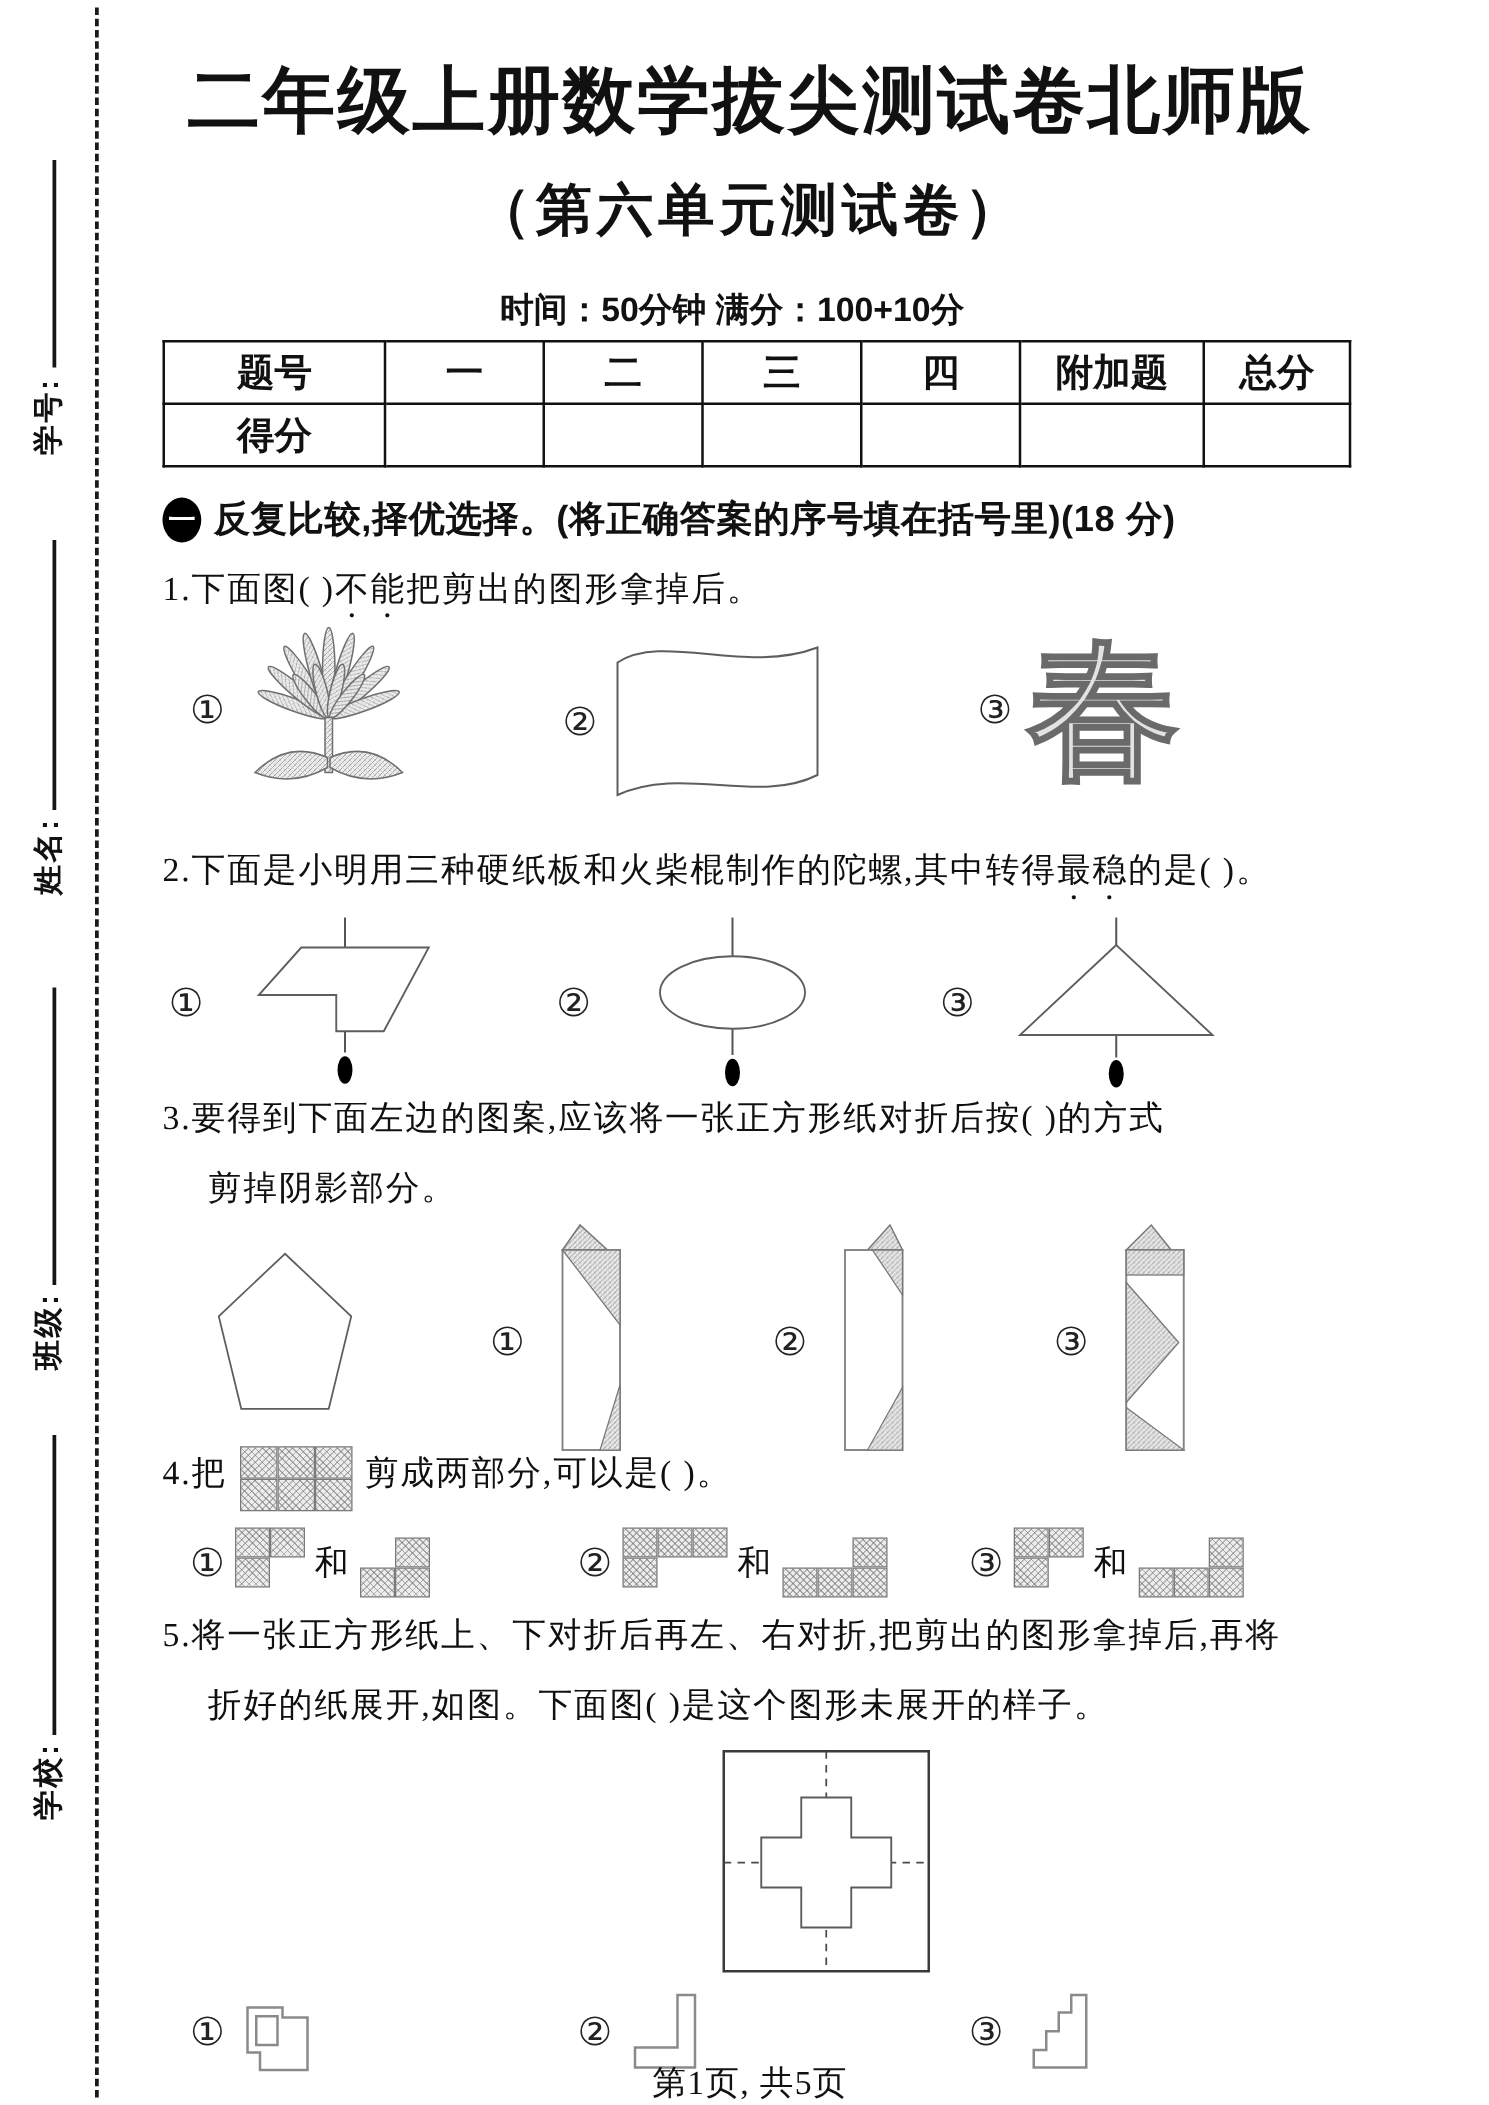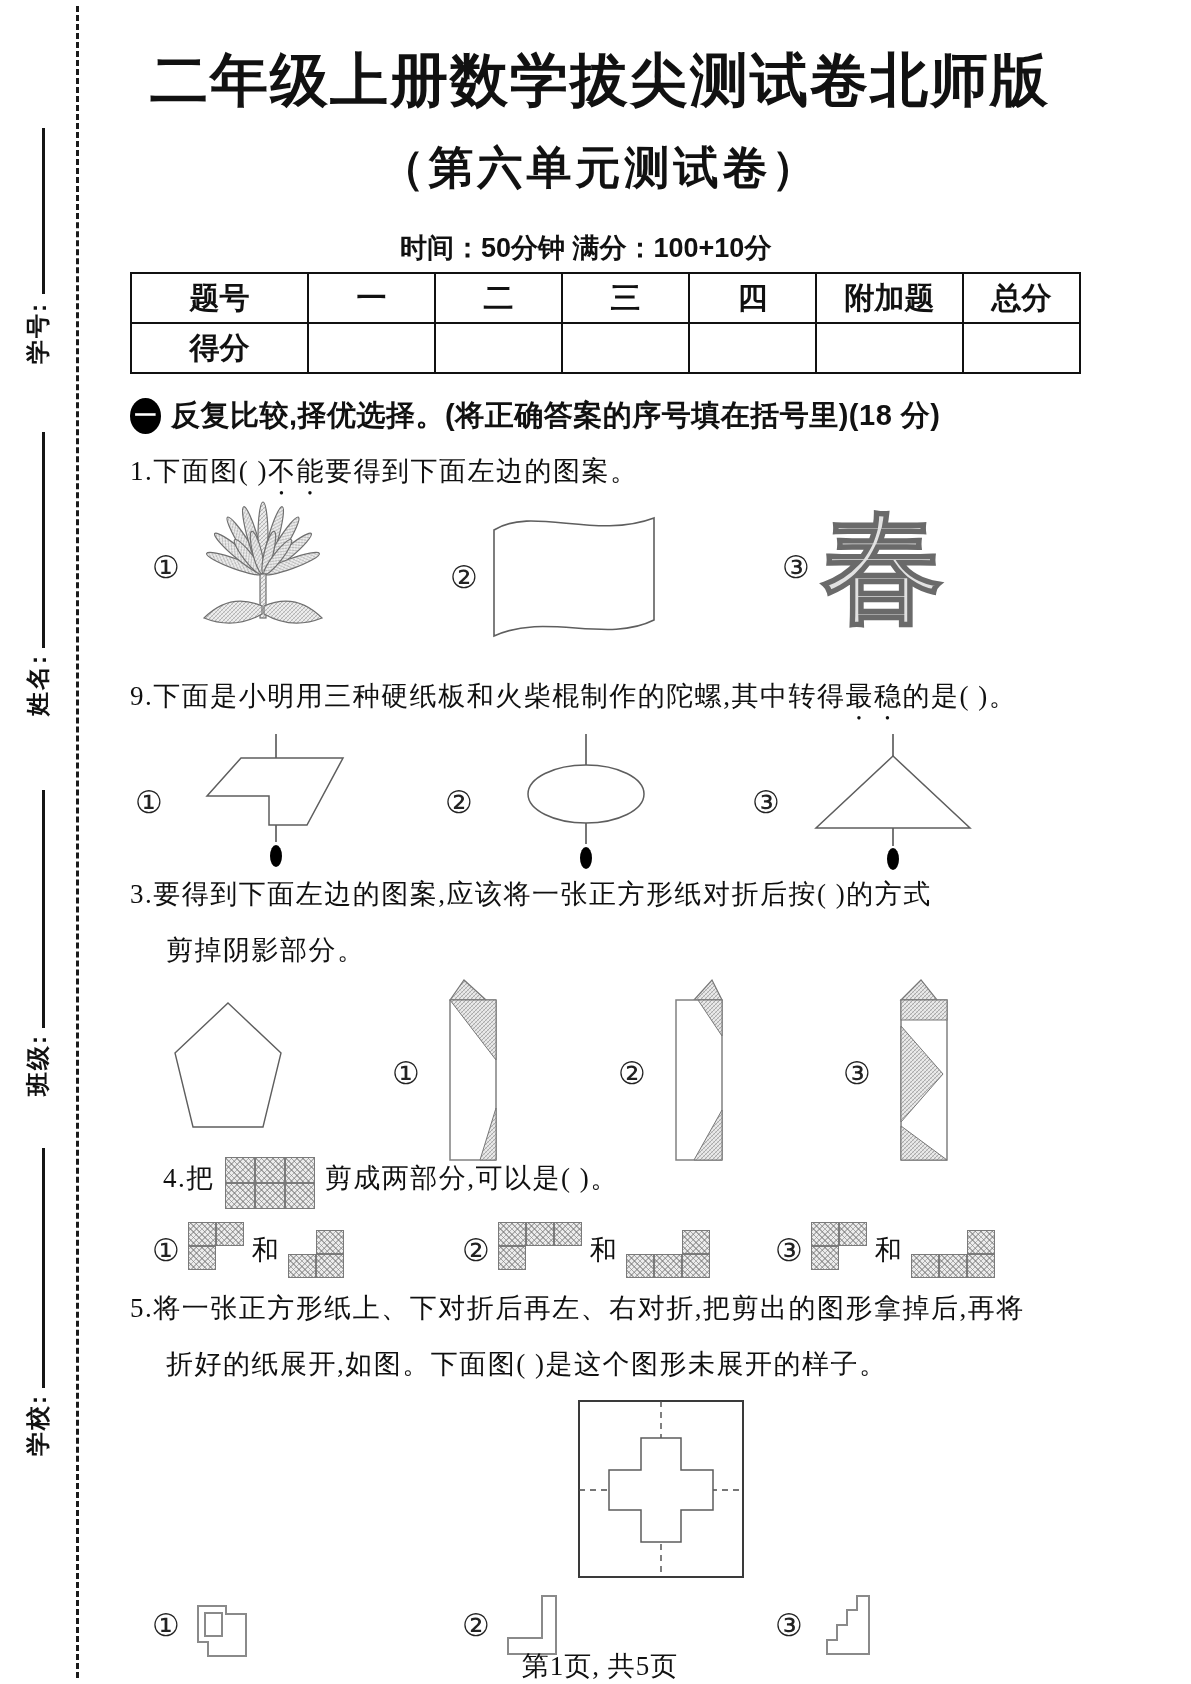--- a/index.html
+++ b/index.html
@@ -101,7 +101,7 @@
   </div>
 
   <div class="abs qtext" style="left:130px;top:453px;">
-    <span>1.下面图(        )</span><span class="em">不能</span><span>要得到下面左边的图案。</span>
+    <span>1.下面图(        )</span><span class="em">不能</span><span>把剪出的图形拿掉后。</span>
   </div>
 
   <div class="abs optrow" style="left:152px;top:500px;">

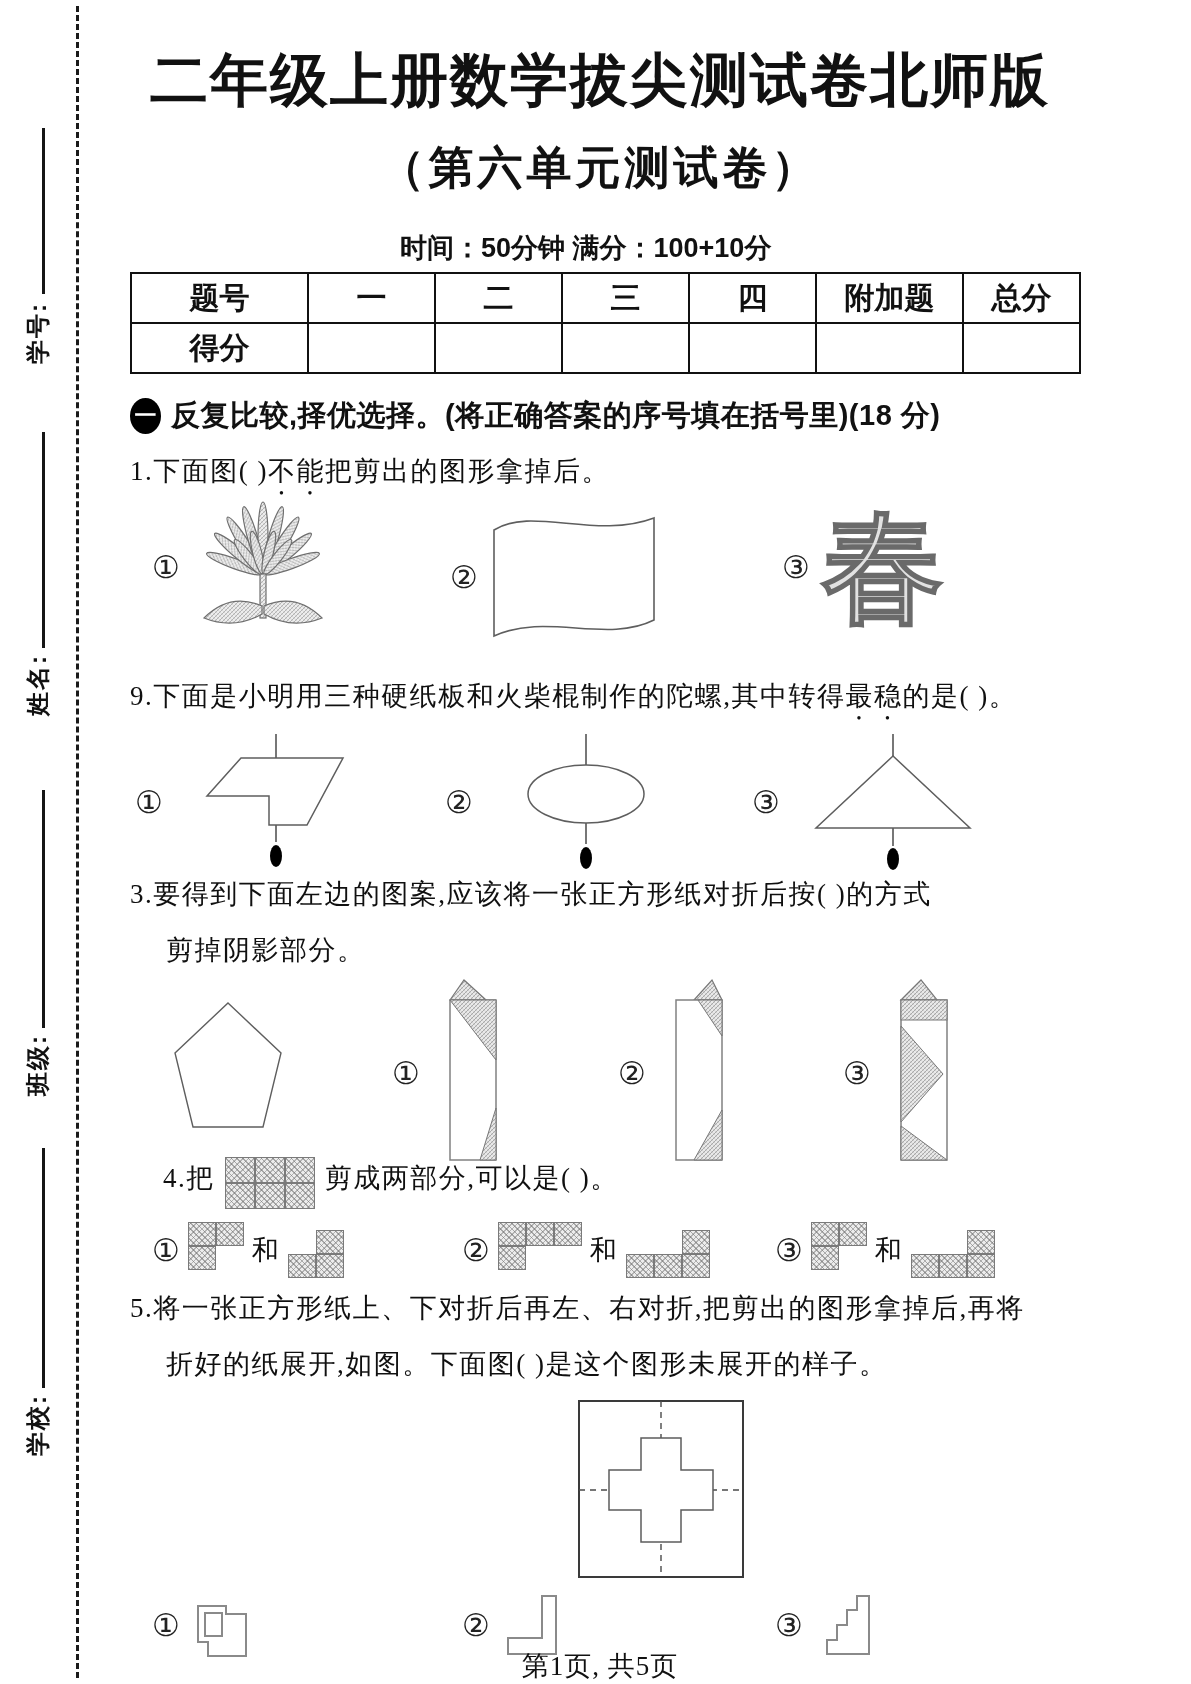--- a/index.html
+++ b/index.html
@@ -150,7 +150,7 @@
   </div>
 
   <div class="abs qtext" style="left:130px;top:678px;">
-    <span>9.下面是小明用三种硬纸板和火柴棍制作的陀螺,其中转得</span><span class="em">最稳</span><span>的是(        )。</span>
+    <span>2.下面是小明用三种硬纸板和火柴棍制作的陀螺,其中转得</span><span class="em">最稳</span><span>的是(        )。</span>
   </div>
 
   <div class="abs optrow" style="left:135px;top:730px;">

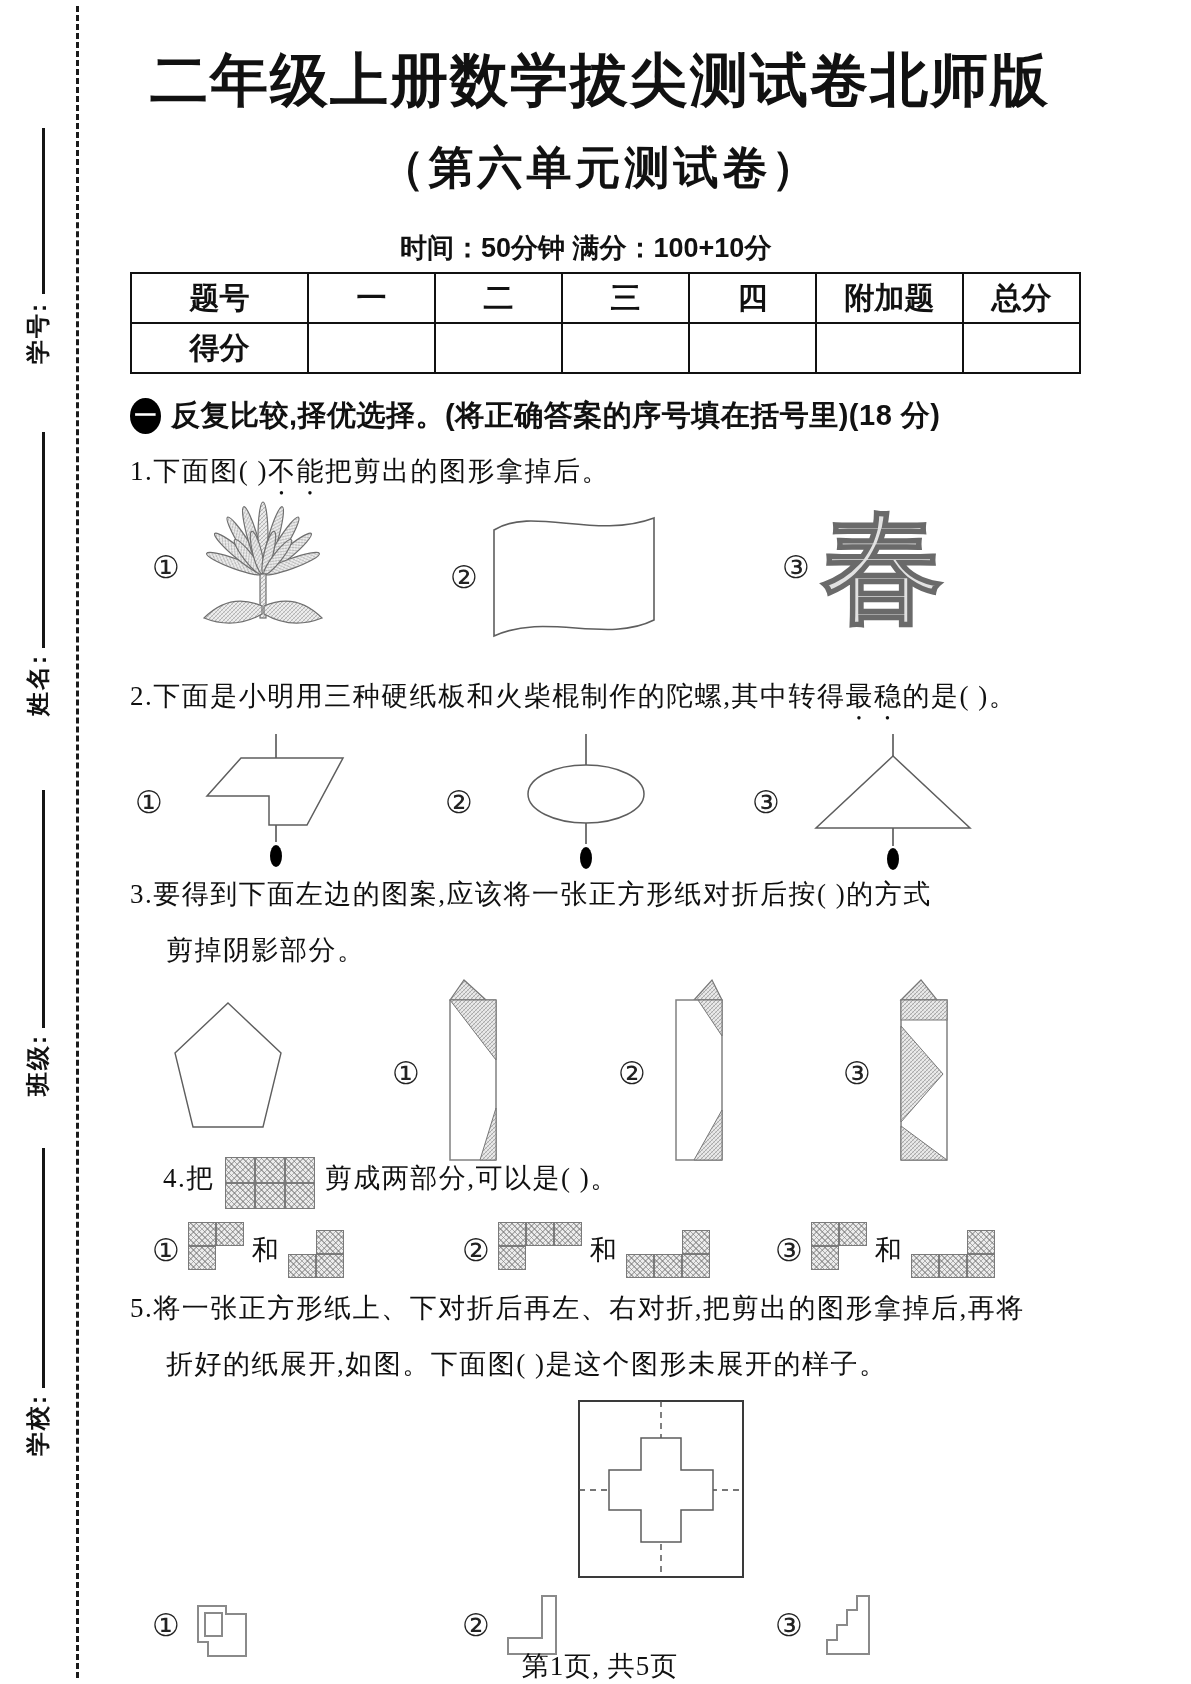--- a/index.html
+++ b/index.html
@@ -239,7 +239,7 @@
     </svg>
   </div>
 
-  <div class="abs qtext q4text" style="left:130px;top:1152px;margin-left:33px;">
+  <div class="abs qtext q4text" style="left:130px;top:1152px;">
     <span>4.把</span>
     <span class="qgrid">
       <span class="cell"></span>

